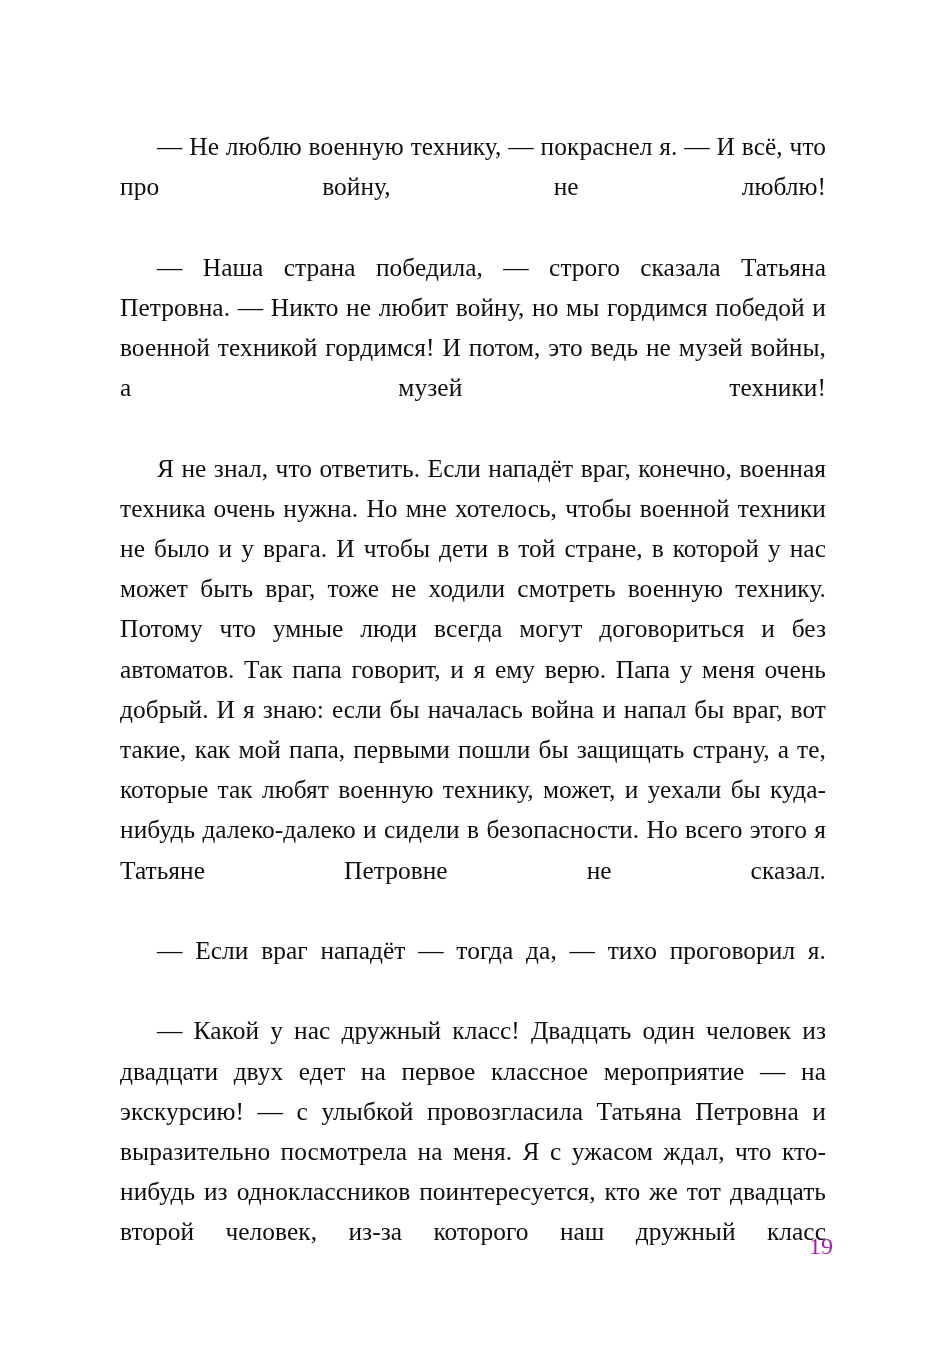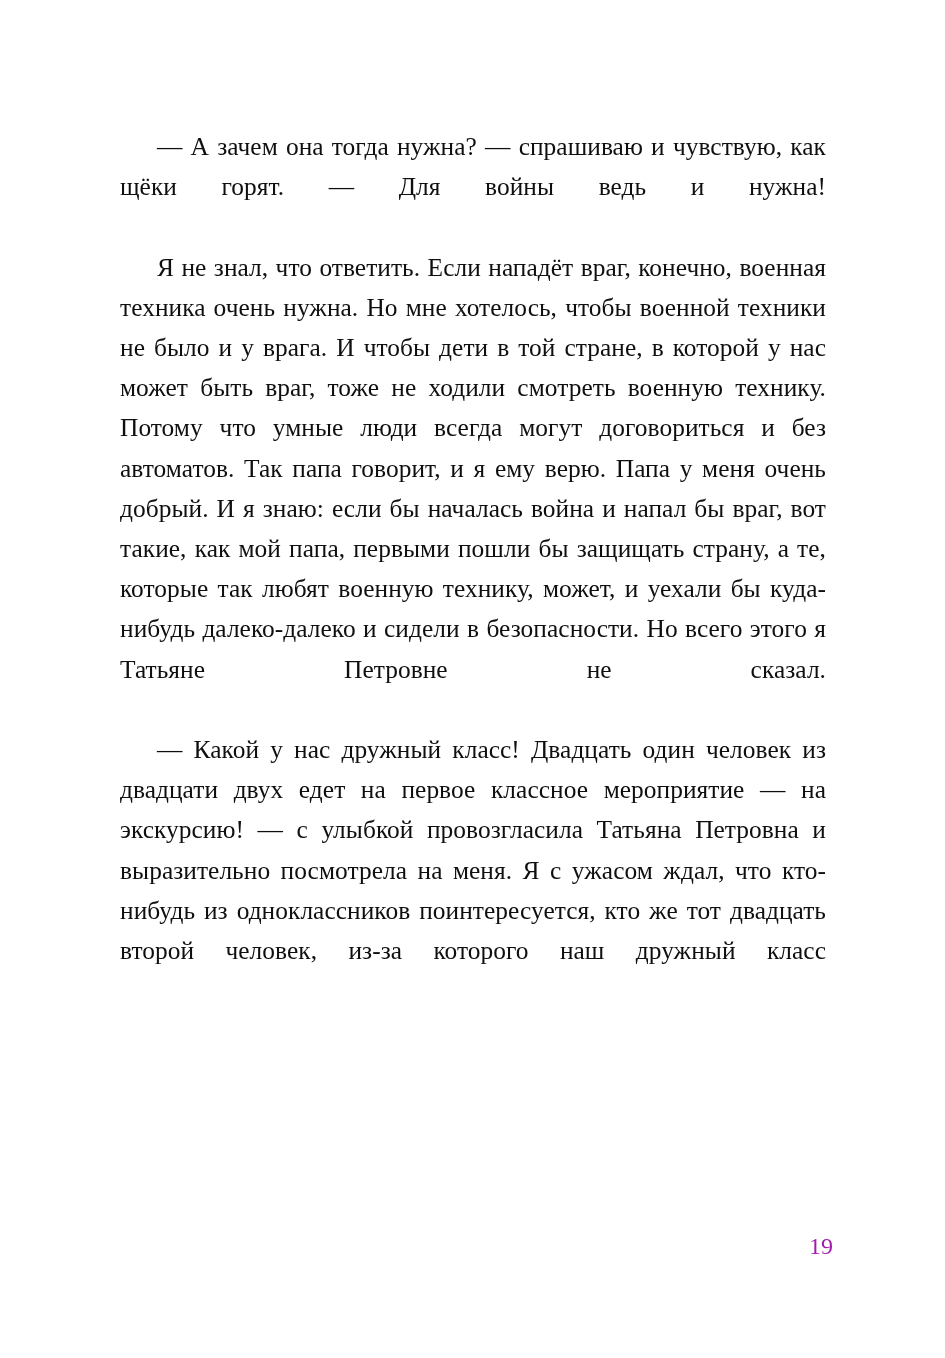--- a/index.html
+++ b/index.html
@@ -64,6 +64,7 @@
 <div class="page">
 
   <div class="text-block">
+    <p>— Не люблю военную технику, — покраснел я. — И всё, что про войну, не люблю!</p>
     <p>— А зачем она тогда нужна? — спрашиваю и чувствую, как щёки горят. — Для войны ведь и нужна!</p>
     <p>Я не знал, что ответить. Если нападёт враг, конечно, военная техника очень нужна. Но мне хотелось, чтобы военной техники не было и у врага. И чтобы дети в той стране, в которой у нас может быть враг, тоже не ходили смотреть военную технику. Потому что умные люди всегда могут договориться и без автоматов. Так папа говорит, и я ему верю. Папа у меня очень добрый. И я знаю: если бы началась война и напал бы враг, вот такие, как мой папа, первыми пошли бы защищать страну, а те, которые так любят военную технику, может, и уехали бы куда-нибудь далеко-далеко и сидели в безопасности. Но всего этого я Татьяне Петровне не сказал.</p>
     <p>— Какой у нас дружный класс! Двадцать один человек из двадцати двух едет на первое классное мероприятие — на экскурсию! — с улыбкой провозгласила Татьяна Петровна и выразительно посмотрела на меня. Я с ужасом ждал, что кто-нибудь из одноклассников поинтересуется, кто же тот двадцать второй человек, из-за которого наш дружный класс</p>

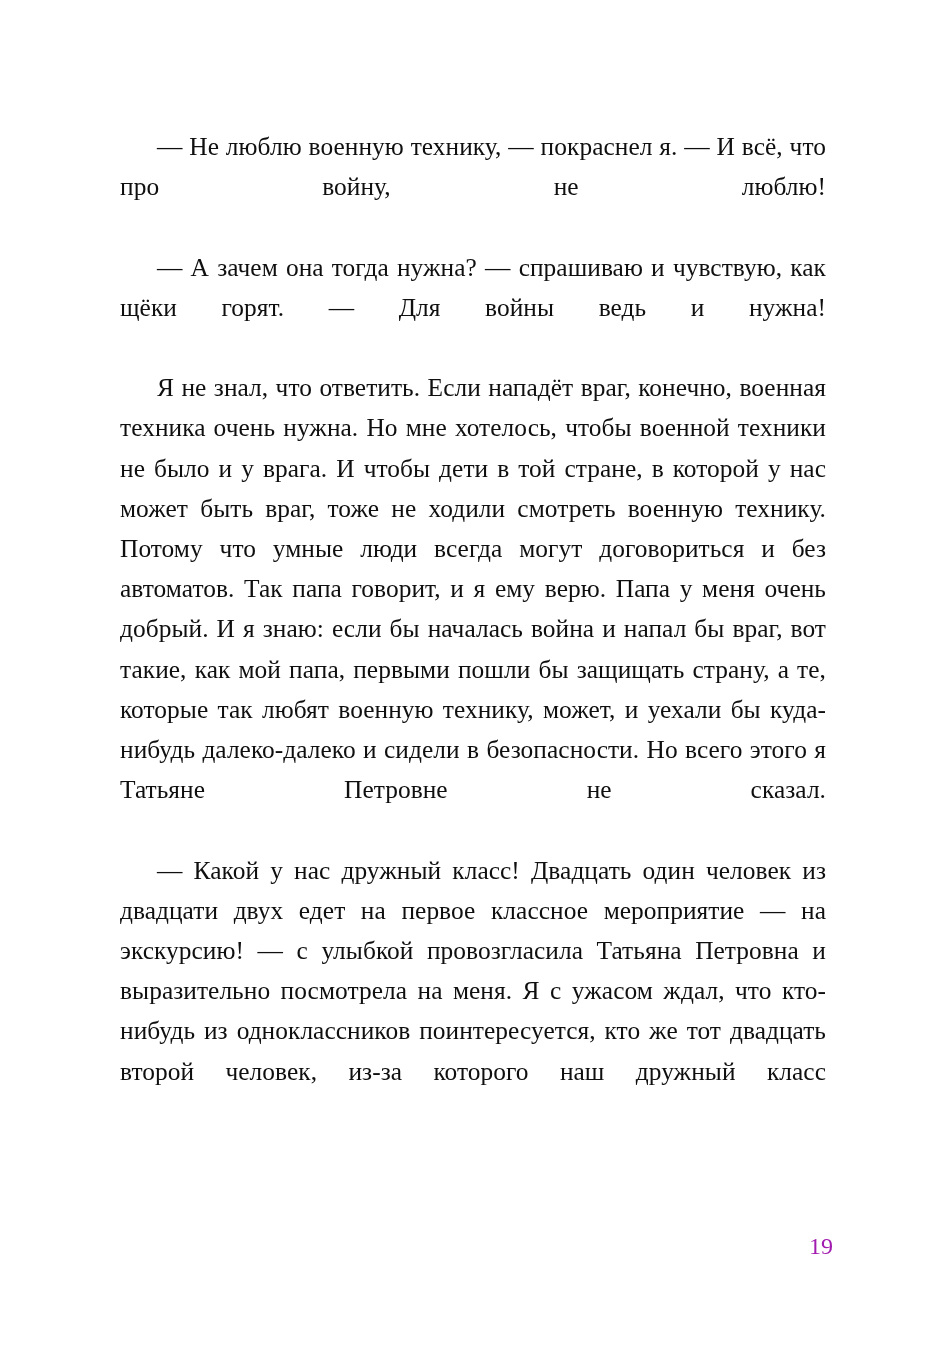--- a/index.html
+++ b/index.html
@@ -65,6 +65,7 @@
 
   <div class="text-block">
     <p>— Не люблю военную технику, — покраснел я. — И всё, что про войну, не люблю!</p>
+    <p>— Наша страна победила, — строго сказала Татьяна Петровна. — Никто не любит войну, но мы гордимся победой и военной техникой гордимся! И потом, это ведь не музей войны, а музей техники!</p>
     <p>— А зачем она тогда нужна? — спрашиваю и чувствую, как щёки горят. — Для войны ведь и нужна!</p>
     <p>Я не знал, что ответить. Если нападёт враг, конечно, военная техника очень нужна. Но мне хотелось, чтобы военной техники не было и у врага. И чтобы дети в той стране, в которой у нас может быть враг, тоже не ходили смотреть военную технику. Потому что умные люди всегда могут договориться и без автоматов. Так папа говорит, и я ему верю. Папа у меня очень добрый. И я знаю: если бы началась война и напал бы враг, вот такие, как мой папа, первыми пошли бы защищать страну, а те, которые так любят военную технику, может, и уехали бы куда-нибудь далеко-далеко и сидели в безопасности. Но всего этого я Татьяне Петровне не сказал.</p>
     <p>— Какой у нас дружный класс! Двадцать один человек из двадцати двух едет на первое классное мероприятие — на экскурсию! — с улыбкой провозгласила Татьяна Петровна и выразительно посмотрела на меня. Я с ужасом ждал, что кто-нибудь из одноклассников поинтересуется, кто же тот двадцать второй человек, из-за которого наш дружный класс</p>

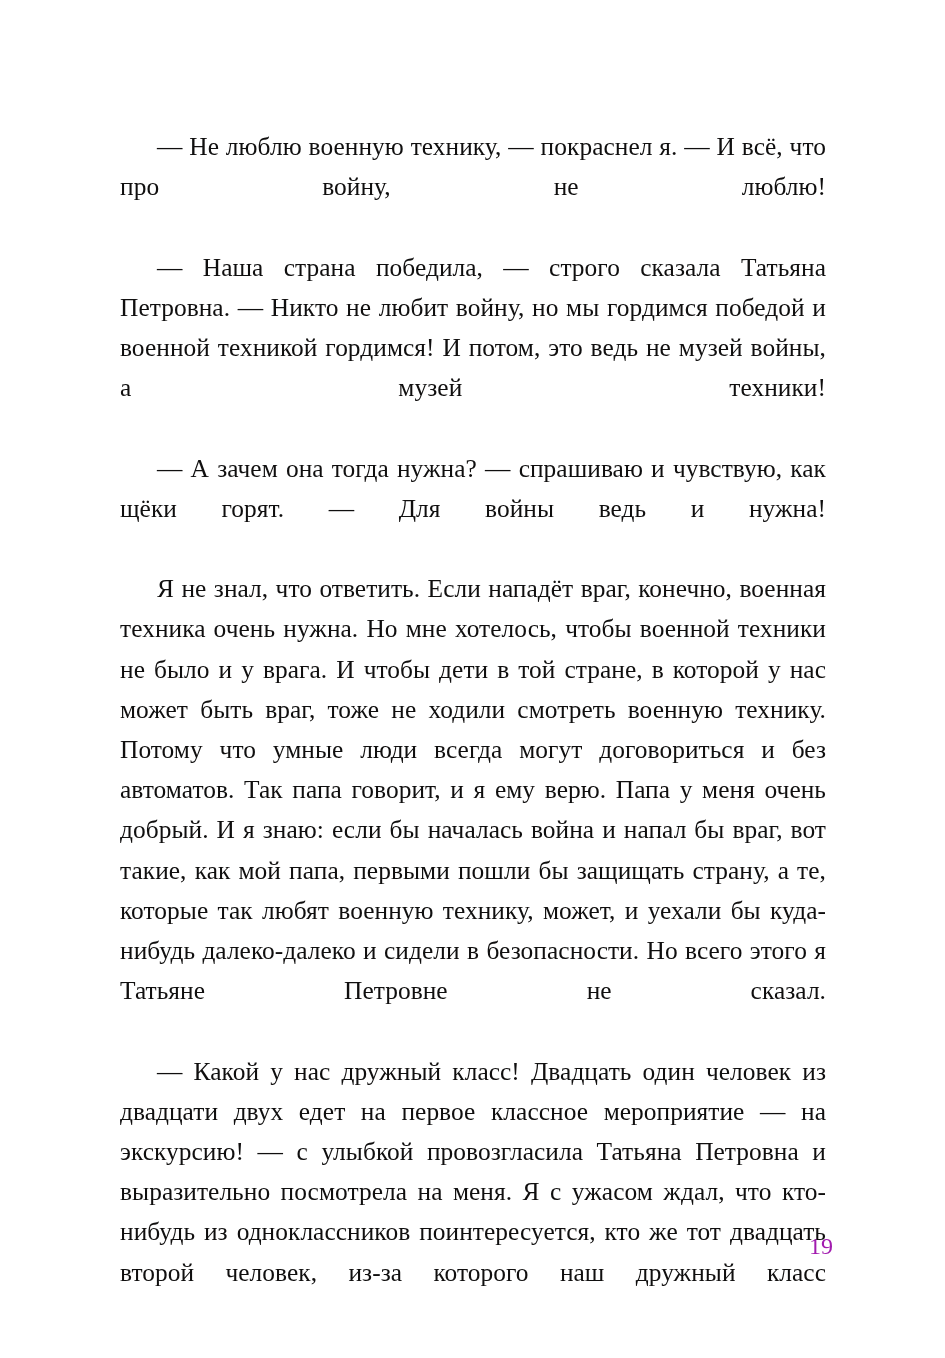--- a/index.html
+++ b/index.html
@@ -66,7 +66,6 @@
   <div class="text-block">
     <p>— Не люблю военную технику, — покраснел я. — И всё, что про войну, не люблю!</p>
     <p>— Наша страна победила, — строго сказала Татьяна Петровна. — Никто не любит войну, но мы гордимся победой и военной техникой гордимся! И потом, это ведь не музей войны, а музей техники!</p>
-    <p>— А зачем она тогда нужна? — спрашиваю и чувствую, как щёки горят. — Для войны ведь и нужна!</p>
     <p>Я не знал, что ответить. Если нападёт враг, конечно, военная техника очень нужна. Но мне хотелось, чтобы военной техники не было и у врага. И чтобы дети в той стране, в которой у нас может быть враг, тоже не ходили смотреть военную технику. Потому что умные люди всегда могут договориться и без автоматов. Так папа говорит, и я ему верю. Папа у меня очень добрый. И я знаю: если бы началась война и напал бы враг, вот такие, как мой папа, первыми пошли бы защищать страну, а те, которые так любят военную технику, может, и уехали бы куда-нибудь далеко-далеко и сидели в безопасности. Но всего этого я Татьяне Петровне не сказал.</p>
     <p>— Какой у нас дружный класс! Двадцать один человек из двадцати двух едет на первое классное мероприятие — на экскурсию! — с улыбкой провозгласила Татьяна Петровна и выразительно посмотрела на меня. Я с ужасом ждал, что кто-нибудь из одноклассников поинтересуется, кто же тот двадцать второй человек, из-за которого наш дружный класс</p>
   </div>

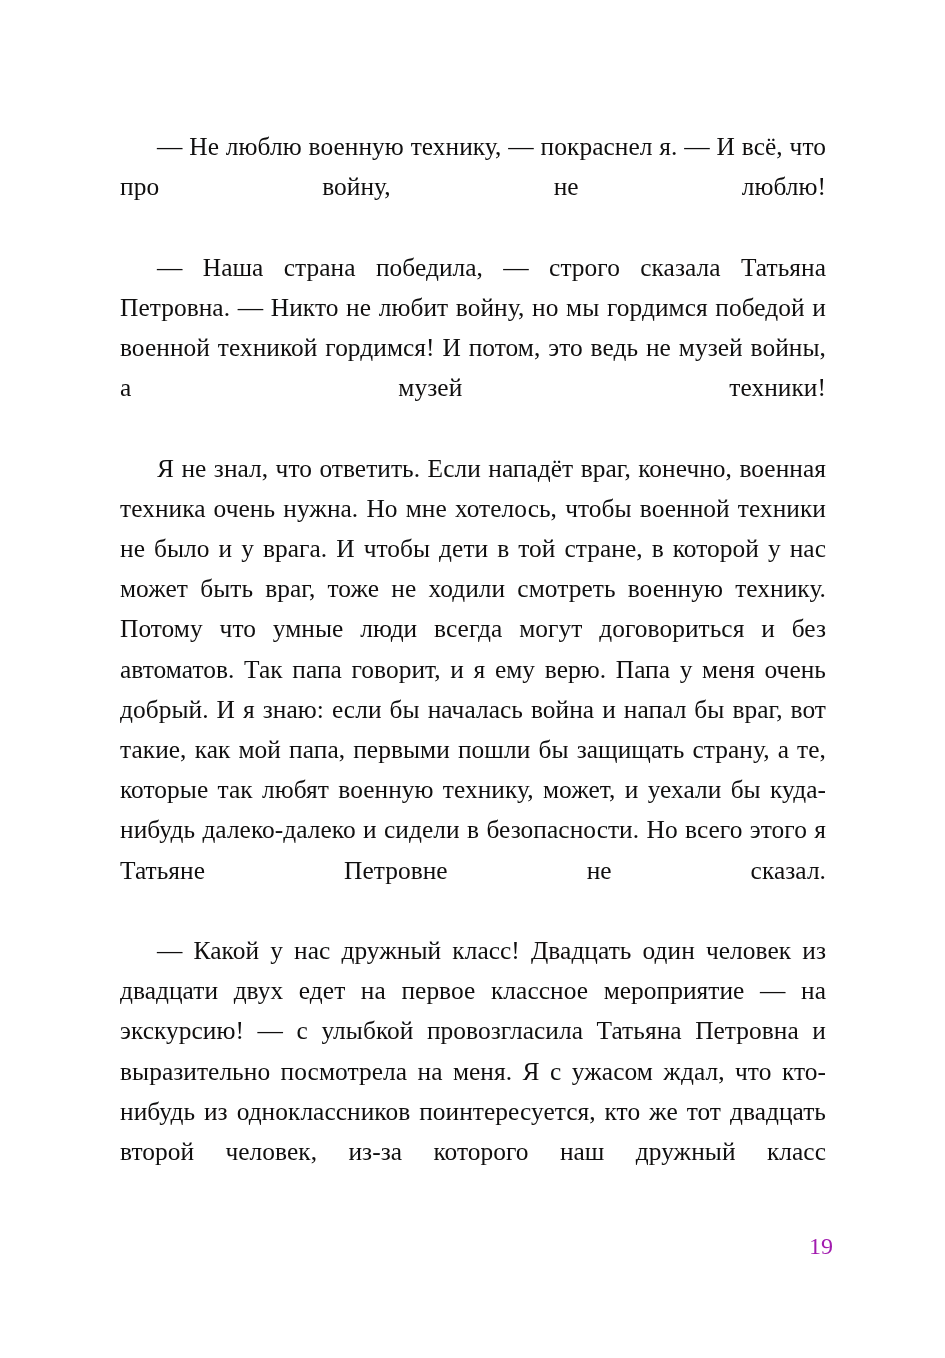--- a/index.html
+++ b/index.html
@@ -67,6 +67,7 @@
     <p>— Не люблю военную технику, — покраснел я. — И всё, что про войну, не люблю!</p>
     <p>— Наша страна победила, — строго сказала Татьяна Петровна. — Никто не любит войну, но мы гордимся победой и военной техникой гордимся! И потом, это ведь не музей войны, а музей техники!</p>
     <p>Я не знал, что ответить. Если нападёт враг, конечно, военная техника очень нужна. Но мне хотелось, чтобы военной техники не было и у врага. И чтобы дети в той стране, в которой у нас может быть враг, тоже не ходили смотреть военную технику. Потому что умные люди всегда могут договориться и без автоматов. Так папа говорит, и я ему верю. Папа у меня очень добрый. И я знаю: если бы началась война и напал бы враг, вот такие, как мой папа, первыми пошли бы защищать страну, а те, которые так любят военную технику, может, и уехали бы куда-нибудь далеко-далеко и сидели в безопасности. Но всего этого я Татьяне Петровне не сказал.</p>
+    <p>— Если враг нападёт — тогда да, — тихо проговорил я.</p>
     <p>— Какой у нас дружный класс! Двадцать один человек из двадцати двух едет на первое классное мероприятие — на экскурсию! — с улыбкой провозгласила Татьяна Петровна и выразительно посмотрела на меня. Я с ужасом ждал, что кто-нибудь из одноклассников поинтересуется, кто же тот двадцать второй человек, из-за которого наш дружный класс</p>
   </div>
 

